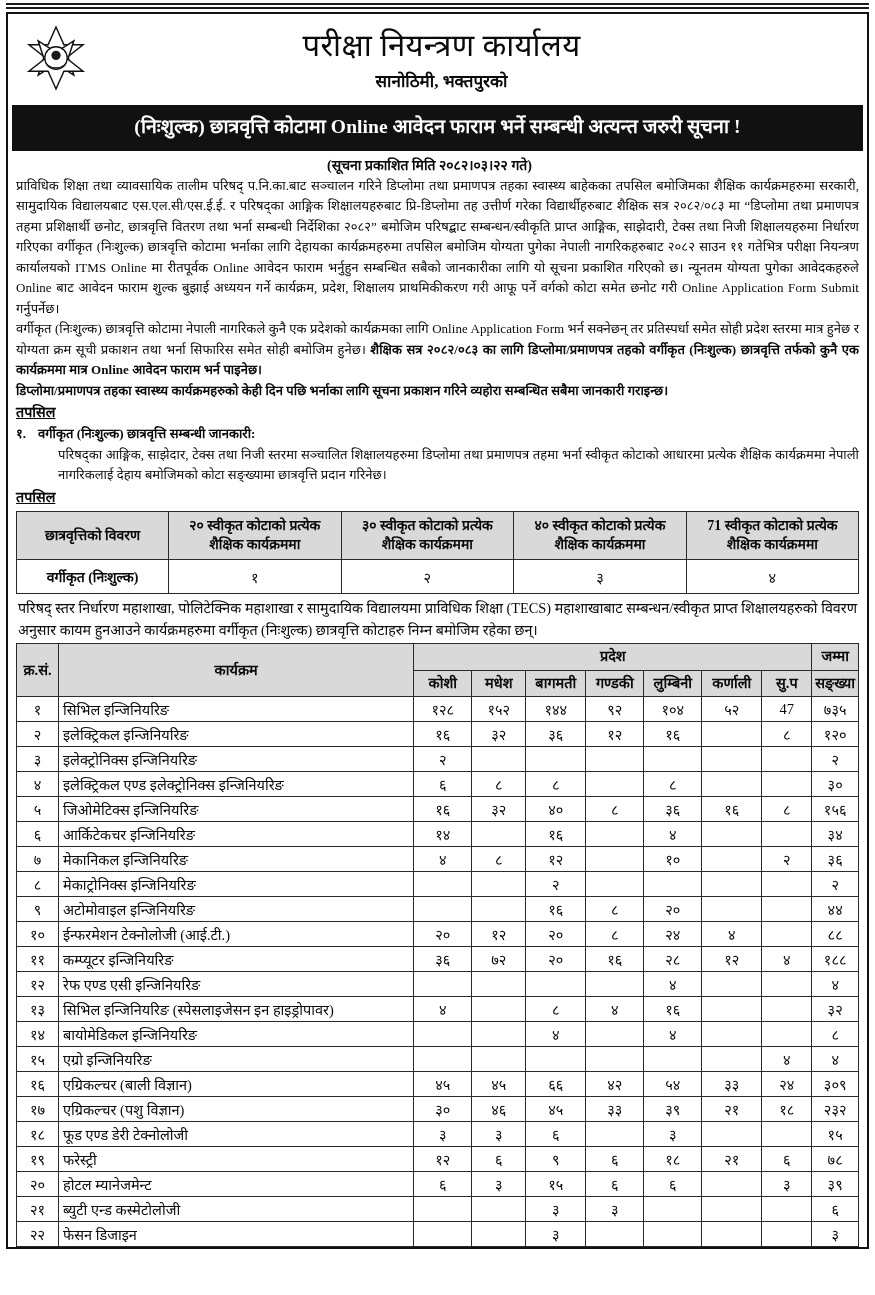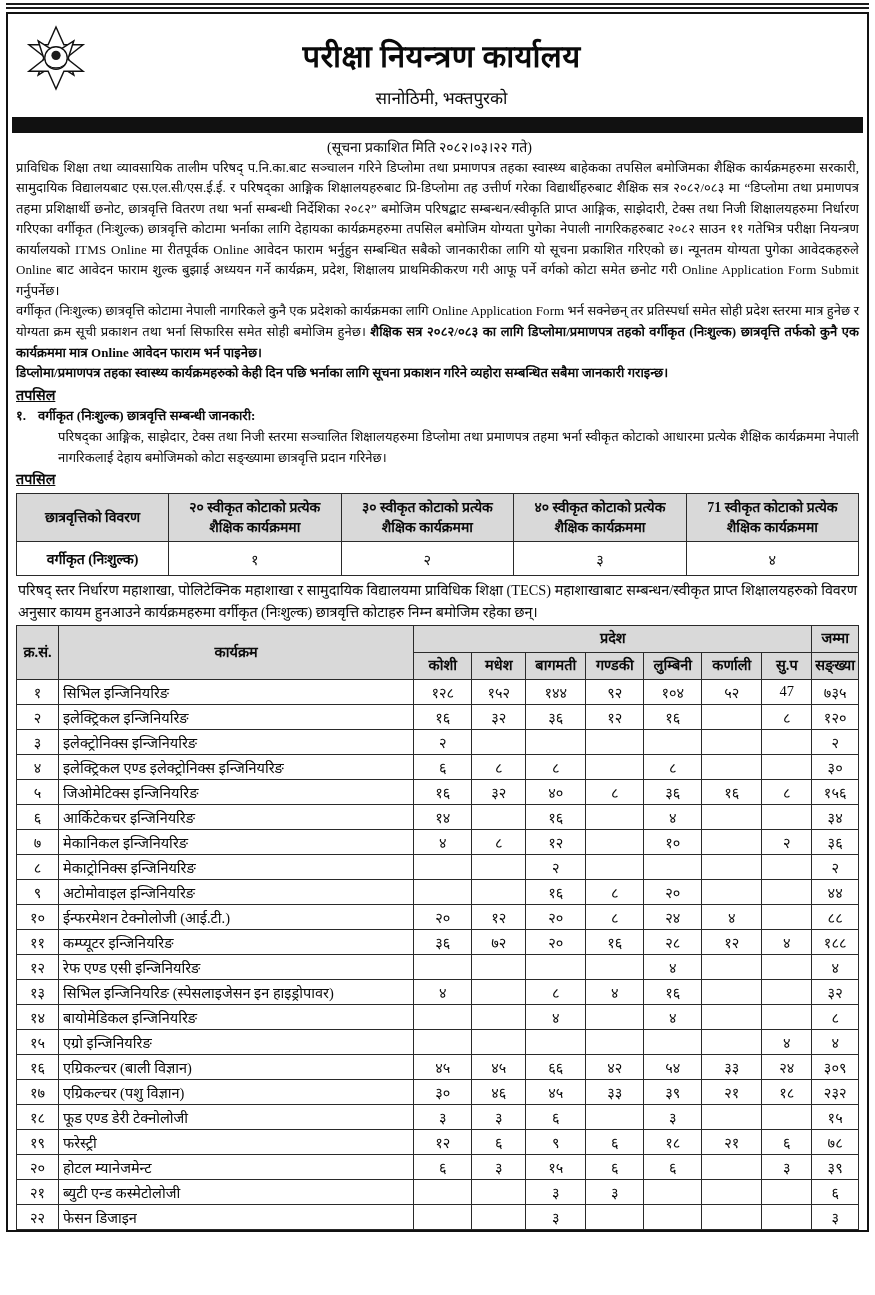--- a/index.html
+++ b/index.html
@@ -64,10 +64,10 @@
   }
   .org-line2 {
     font-size: 31px;
-    font-weight: 700;
+    font-weight: 400;
     line-height: 1.22;
     letter-spacing: .3px;
-    margin-top: 19px;
+    margin-top: 8px;
     text-align: center;
   }
   .org-line3 {

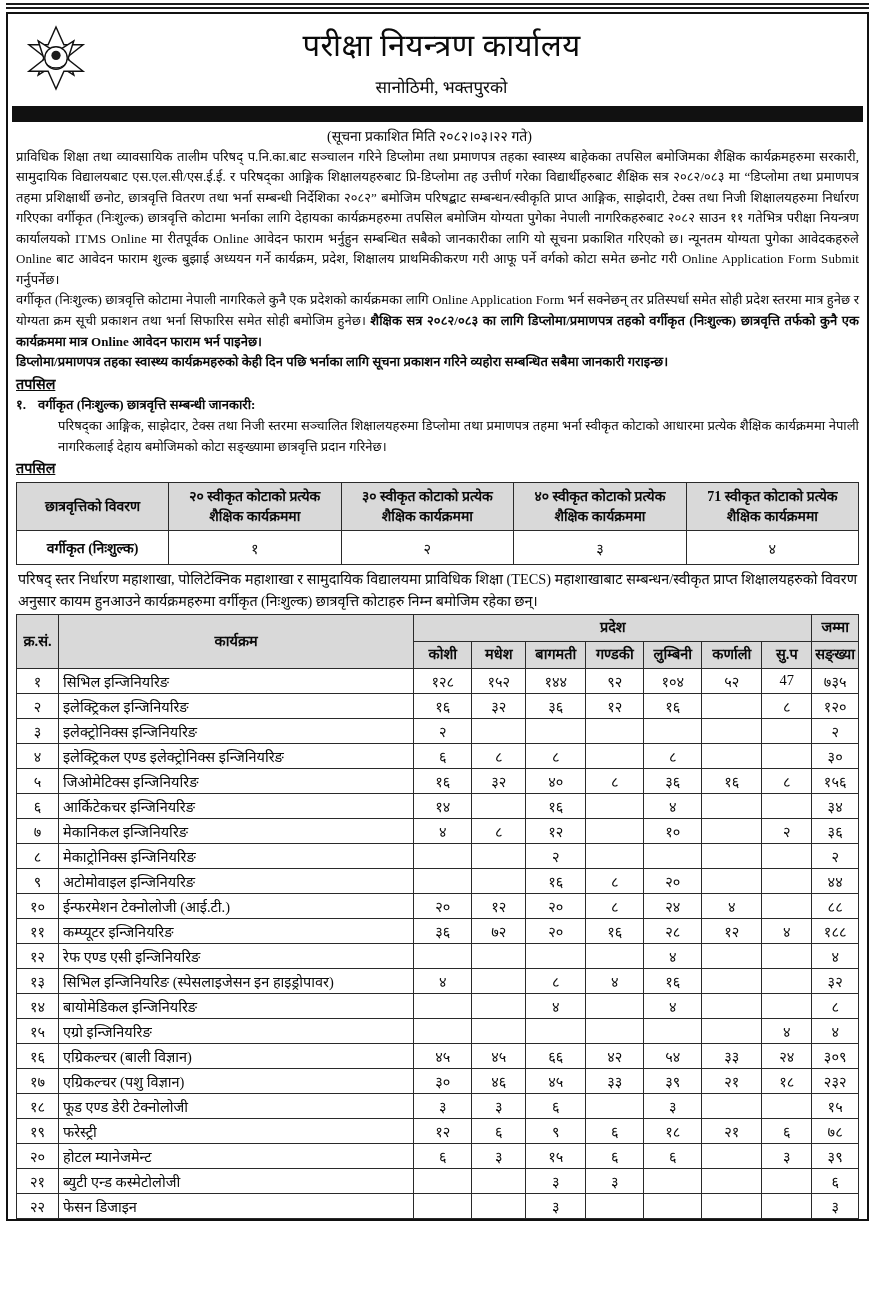--- a/index.html
+++ b/index.html
@@ -72,9 +72,9 @@
   }
   .org-line3 {
     font-size: 17px;
-    font-weight: 400;
+    font-weight: 700;
     line-height: 1.35;
-    margin-top: 12px;
+    margin-top: 6px;
   }
 
   

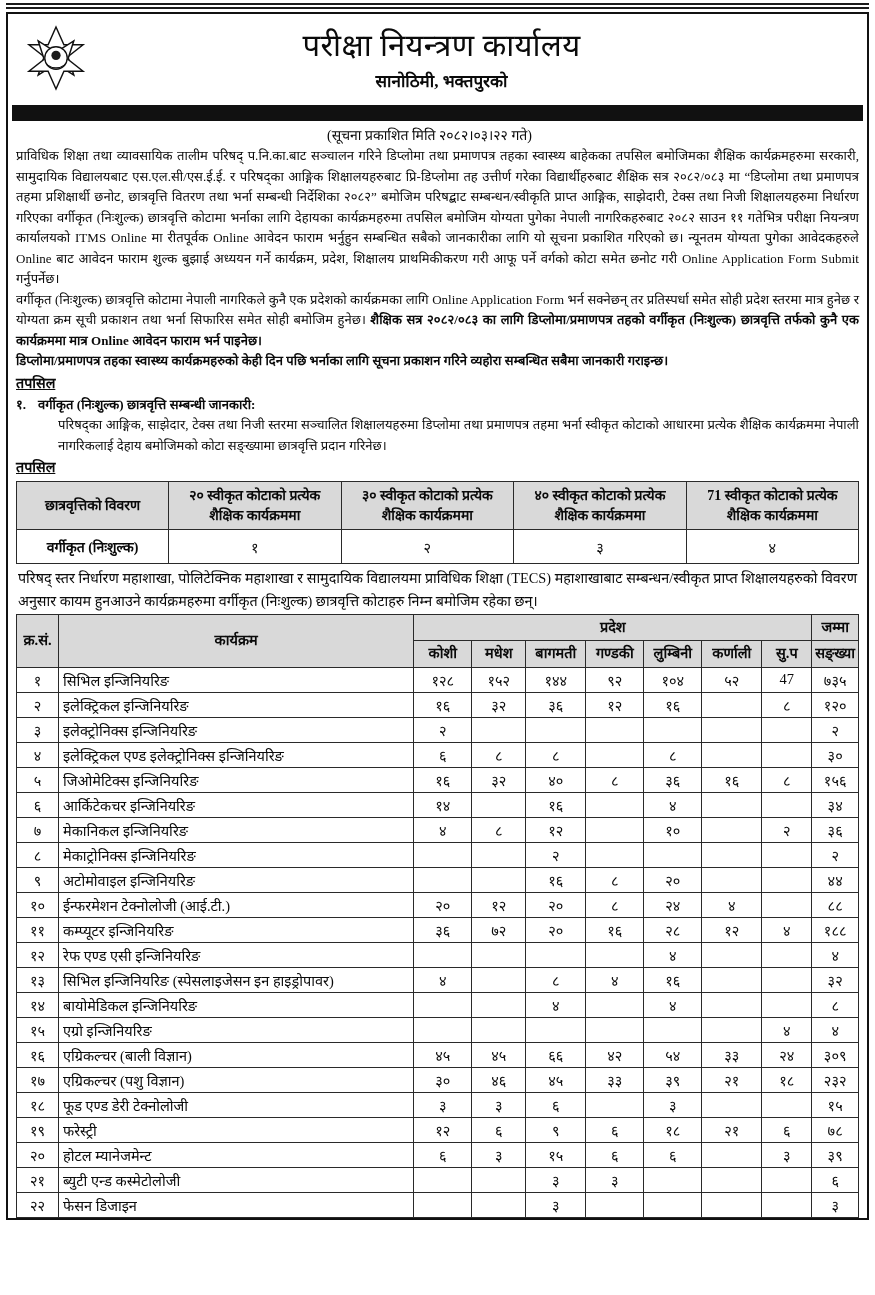--- a/index.html
+++ b/index.html
@@ -217,6 +217,7 @@
     </div>
 
     <div class="banner">
+      <span class="ln">(निःशुल्क) छात्रवृत्ति कोटामा Online आवेदन फाराम भर्ने सम्बन्धी अत्यन्त जरुरी सूचना !</span>
     </div>
 
     <div class="pubdate">(सूचना प्रकाशित मिति २०८२।०३।२२ गते)</div>

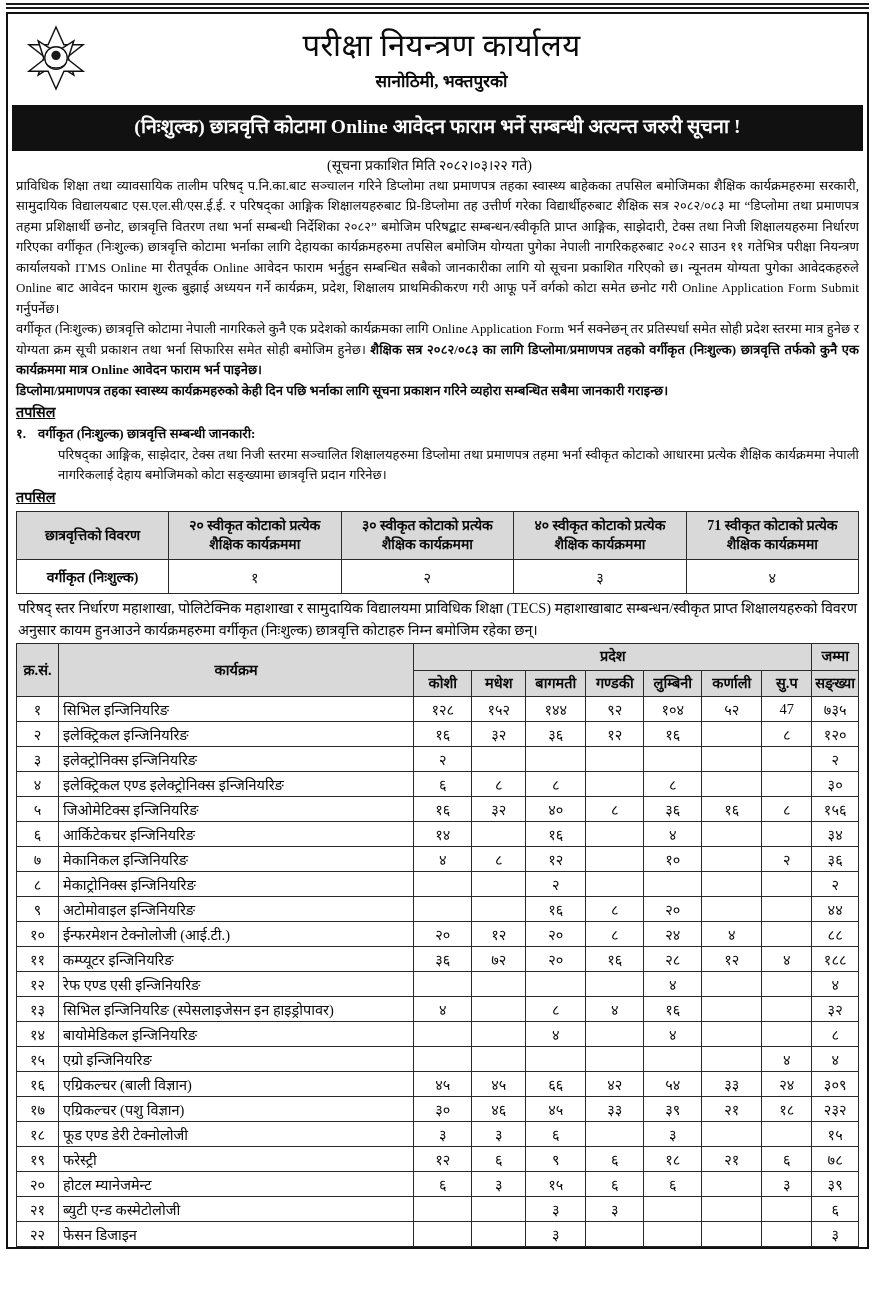--- a/index.html
+++ b/index.html
@@ -94,7 +94,7 @@
   .pubdate {
     text-align: center;
     font-size: 14px;
-    font-weight: 400;
+    font-weight: 700;
     margin: 4px 16px 2px 0;
   }
 

